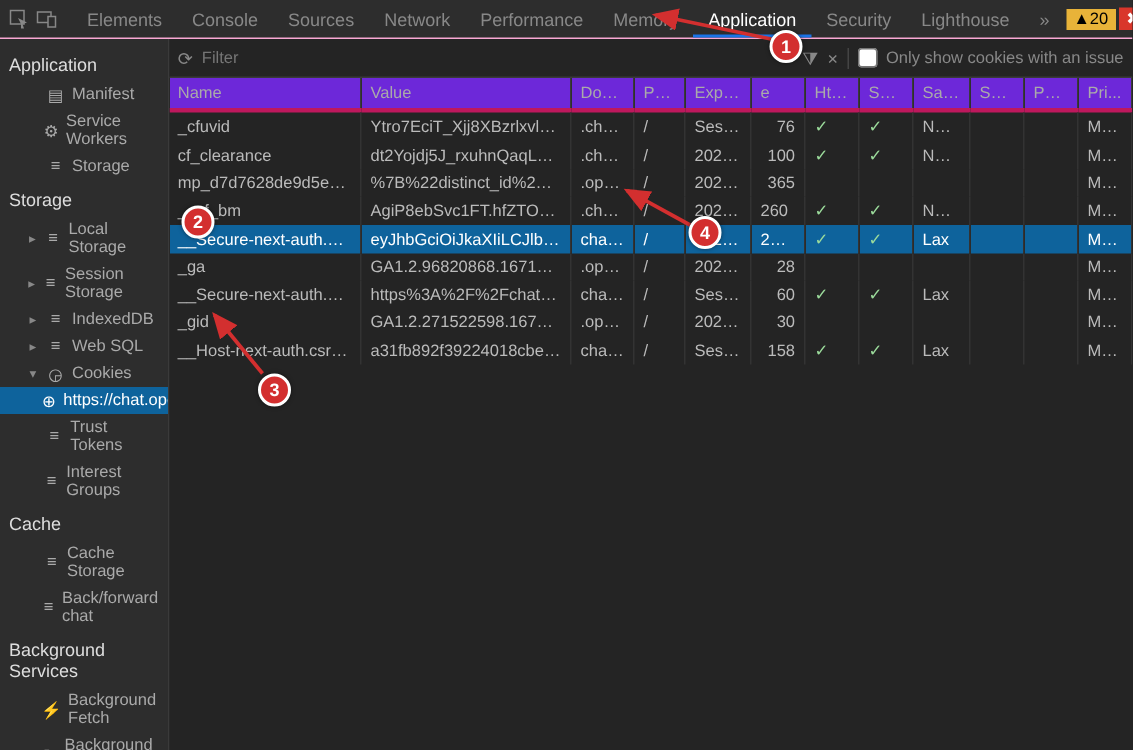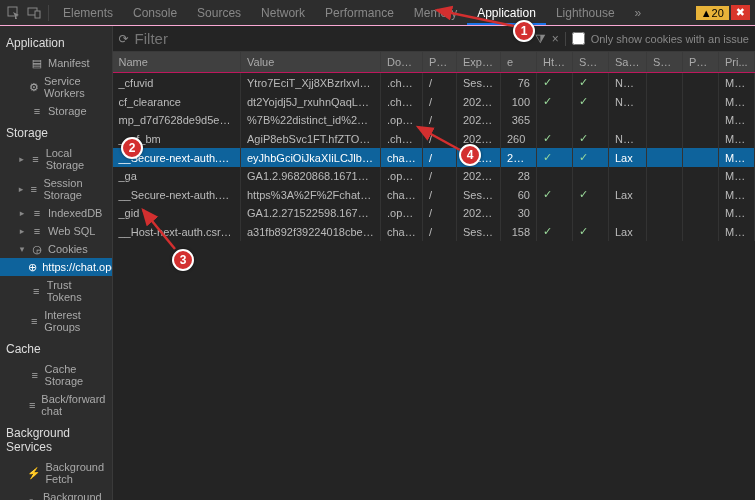--- a/index.html
+++ b/index.html
@@ -60,6 +60,7 @@
       <span class="tab">Performance</span>
       <span class="tab">Memory</span>
       <span class="tab active">Application</span>
+      <span class="tab">Security</span>
       <span class="tab">Lighthouse</span>
     </div>
   <span class="tab">»</span>

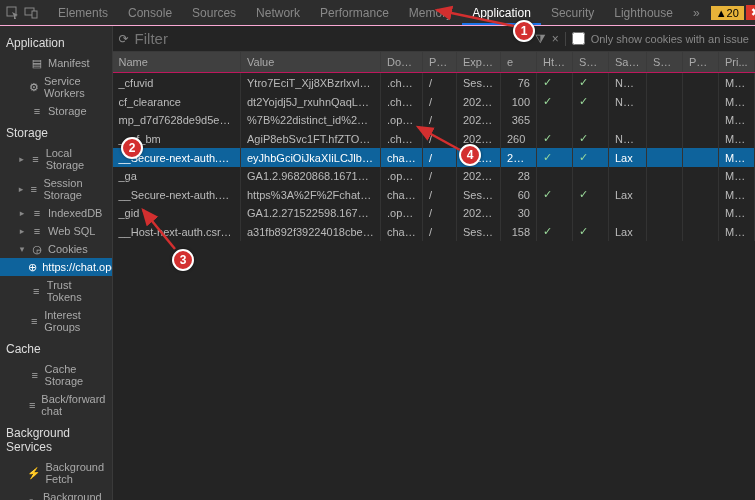--- a/index.html
+++ b/index.html
@@ -22,7 +22,7 @@
 .ic { width:12px; height:12px; display:inline-flex; align-items:center; justify-content:center; }
 .content { flex:1; display:flex; flex-direction:column; background:#242424; }
 .fbar { height:26px; display:flex; align-items:center; border-bottom:1px solid #3a3a3a; padding:0 6px; gap:6px; }
-.fin { flex:1; background:transparent; border:none; color:#aaa; font-size:15px; outline:none; }
+.fin { flex:1; background:transparent; border:none; color:#aaa; font-size:11px; outline:none; }
 .fib { color:#888; cursor:pointer; font-size:12px; }
 .flab { color:#888; font-size:11px; }
 table { width:100%; border-collapse:collapse; font-size:11px; table-layout:fixed; }

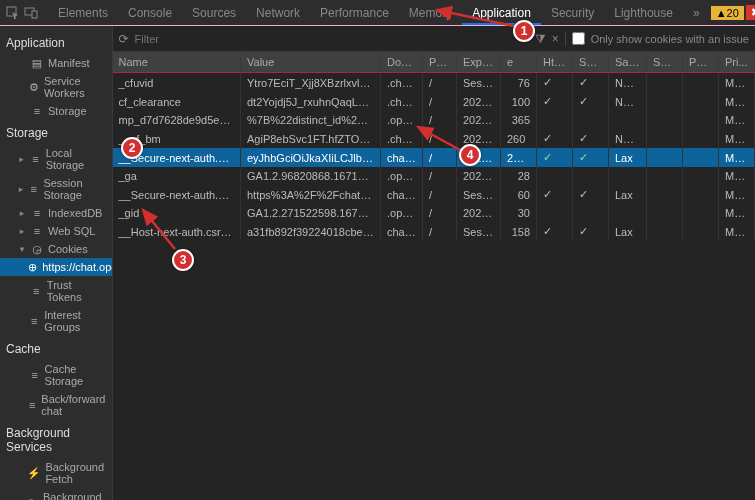--- a/index.html
+++ b/index.html
@@ -26,7 +26,7 @@
 .fib { color:#888; cursor:pointer; font-size:12px; }
 .flab { color:#888; font-size:11px; }
 table { width:100%; border-collapse:collapse; font-size:11px; table-layout:fixed; }
-th { text-align:left; padding:4px 6px; color:#aaa; border-right:1px solid #3a3a3a; border-bottom:1px solid #be185d; font-weight:normal; background:#404040; white-space:nowrap; overflow:hidden; text-overflow:ellipsis; }
+th { text-align:left; padding:4px 6px; color:#aaa; border-right:1px solid #3a3a3a; border-bottom:3px solid #be185d; font-weight:normal; background:#6d28d9; white-space:nowrap; overflow:hidden; text-overflow:ellipsis; }
 td { padding:3px 6px; color:#bbb; white-space:nowrap; overflow:hidden; text-overflow:ellipsis; border-right:1px solid #333; }
 tbody tr.sel { background:#0e639c; color:#fff; }
 tbody tr.sel td { color:#fff; }

